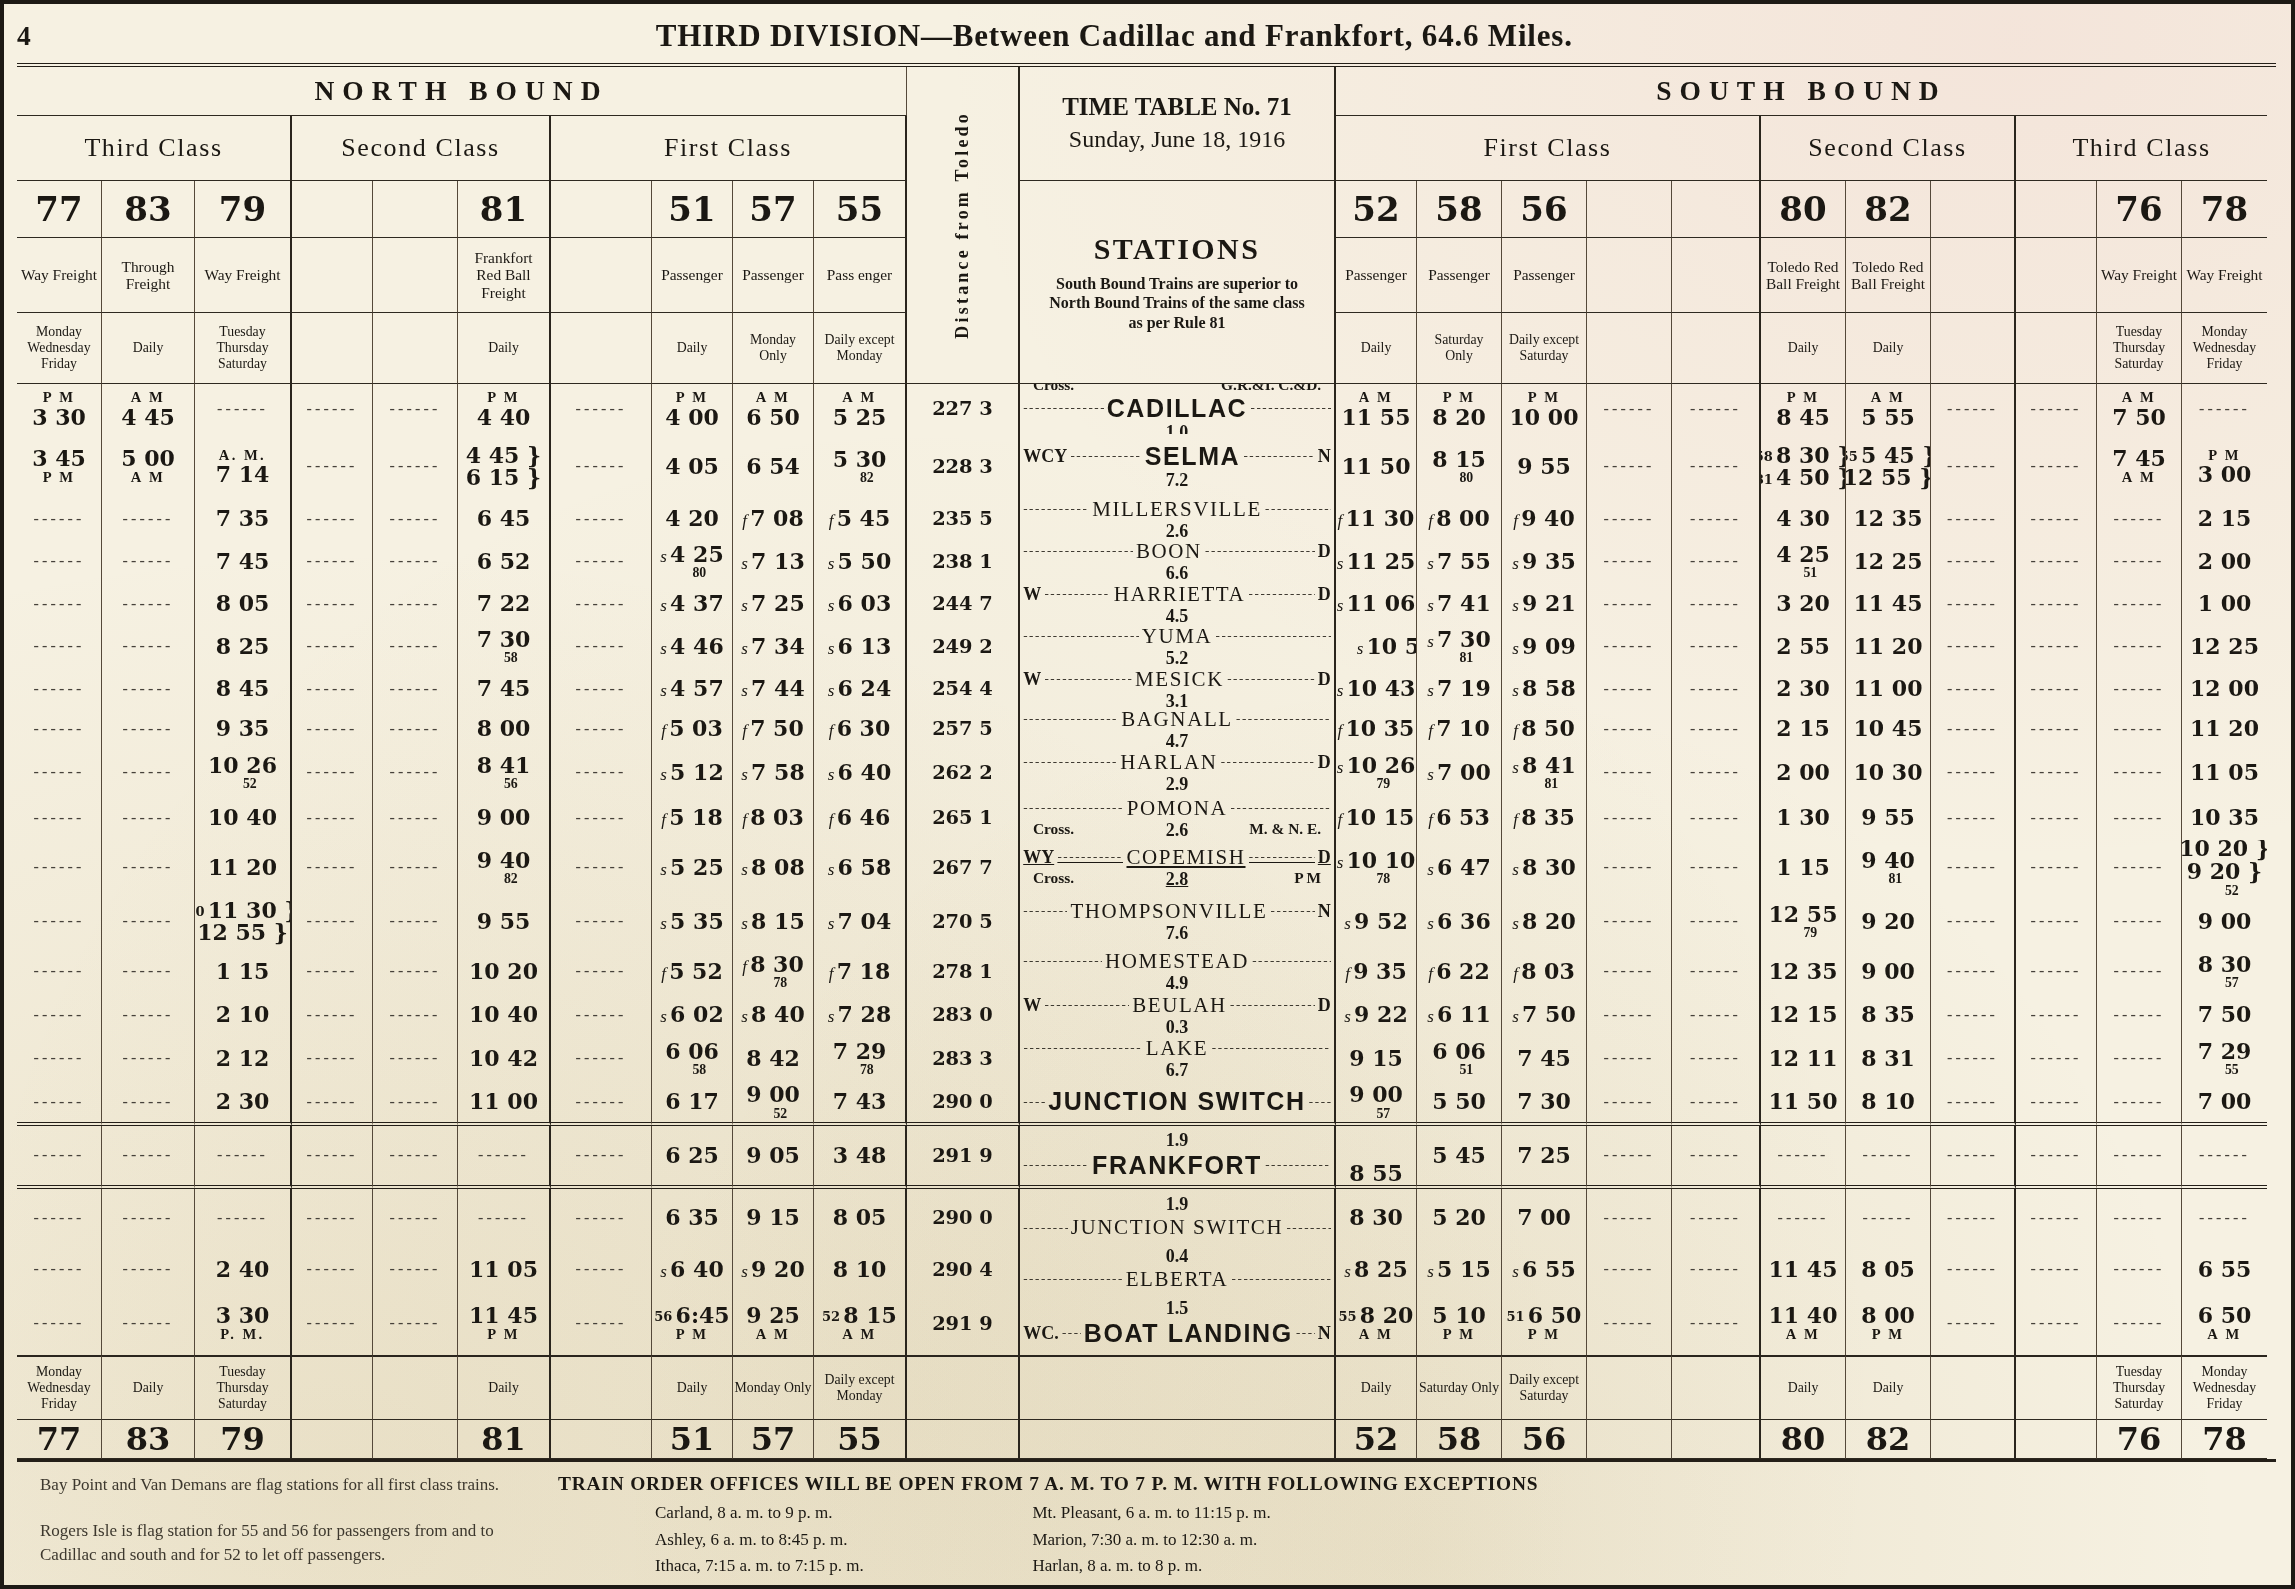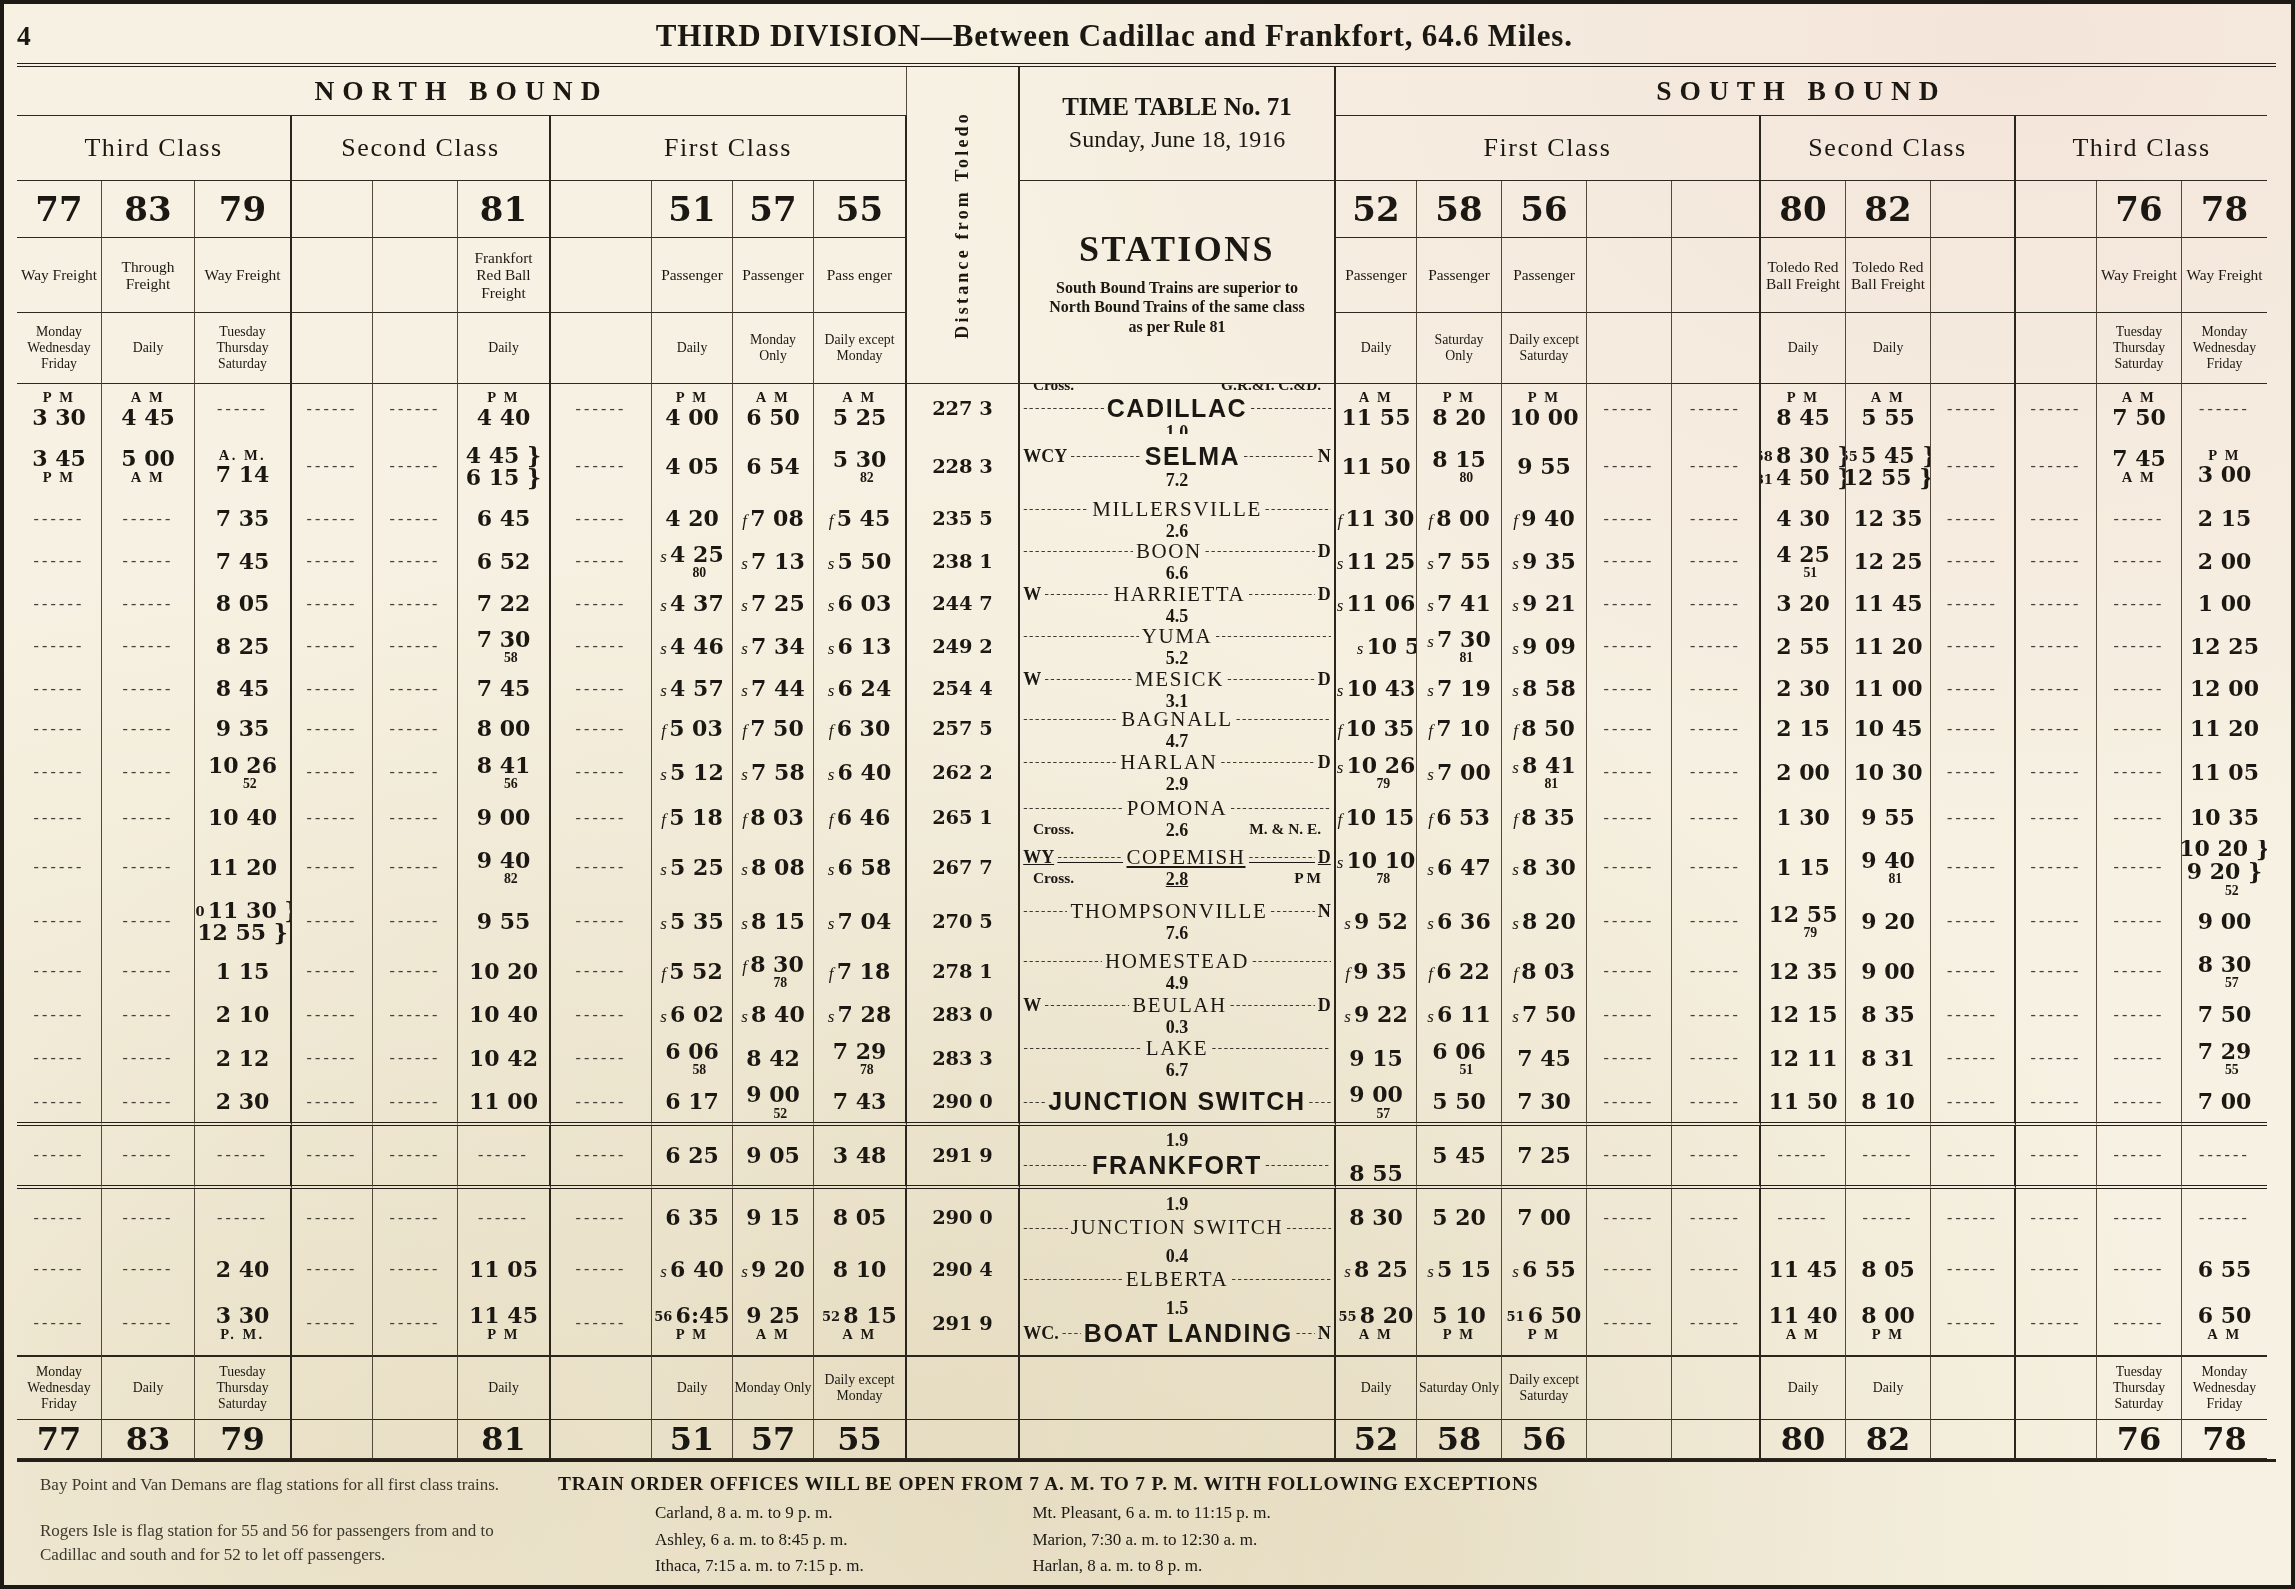--- a/index.html
+++ b/index.html
@@ -37,7 +37,7 @@
   .stblock{justify-content:center;gap:4.9px;}
   .ttno{font-size:25px;font-weight:700;}
   .ttdate{font-size:24px;}
-  .stname{font-size:36px;font-weight:700;letter-spacing:2.4px;margin-bottom:3.2px;}
+  .stname{font-size:30px;font-weight:700;letter-spacing:2.4px;margin-bottom:3.2px;}
   .stnote{font-size:16px;font-weight:700;line-height:1.2;padding:0 21px;}
   
   .bc{display:flex;flex-direction:column;align-items:center;justify-content:center;text-align:center;}

